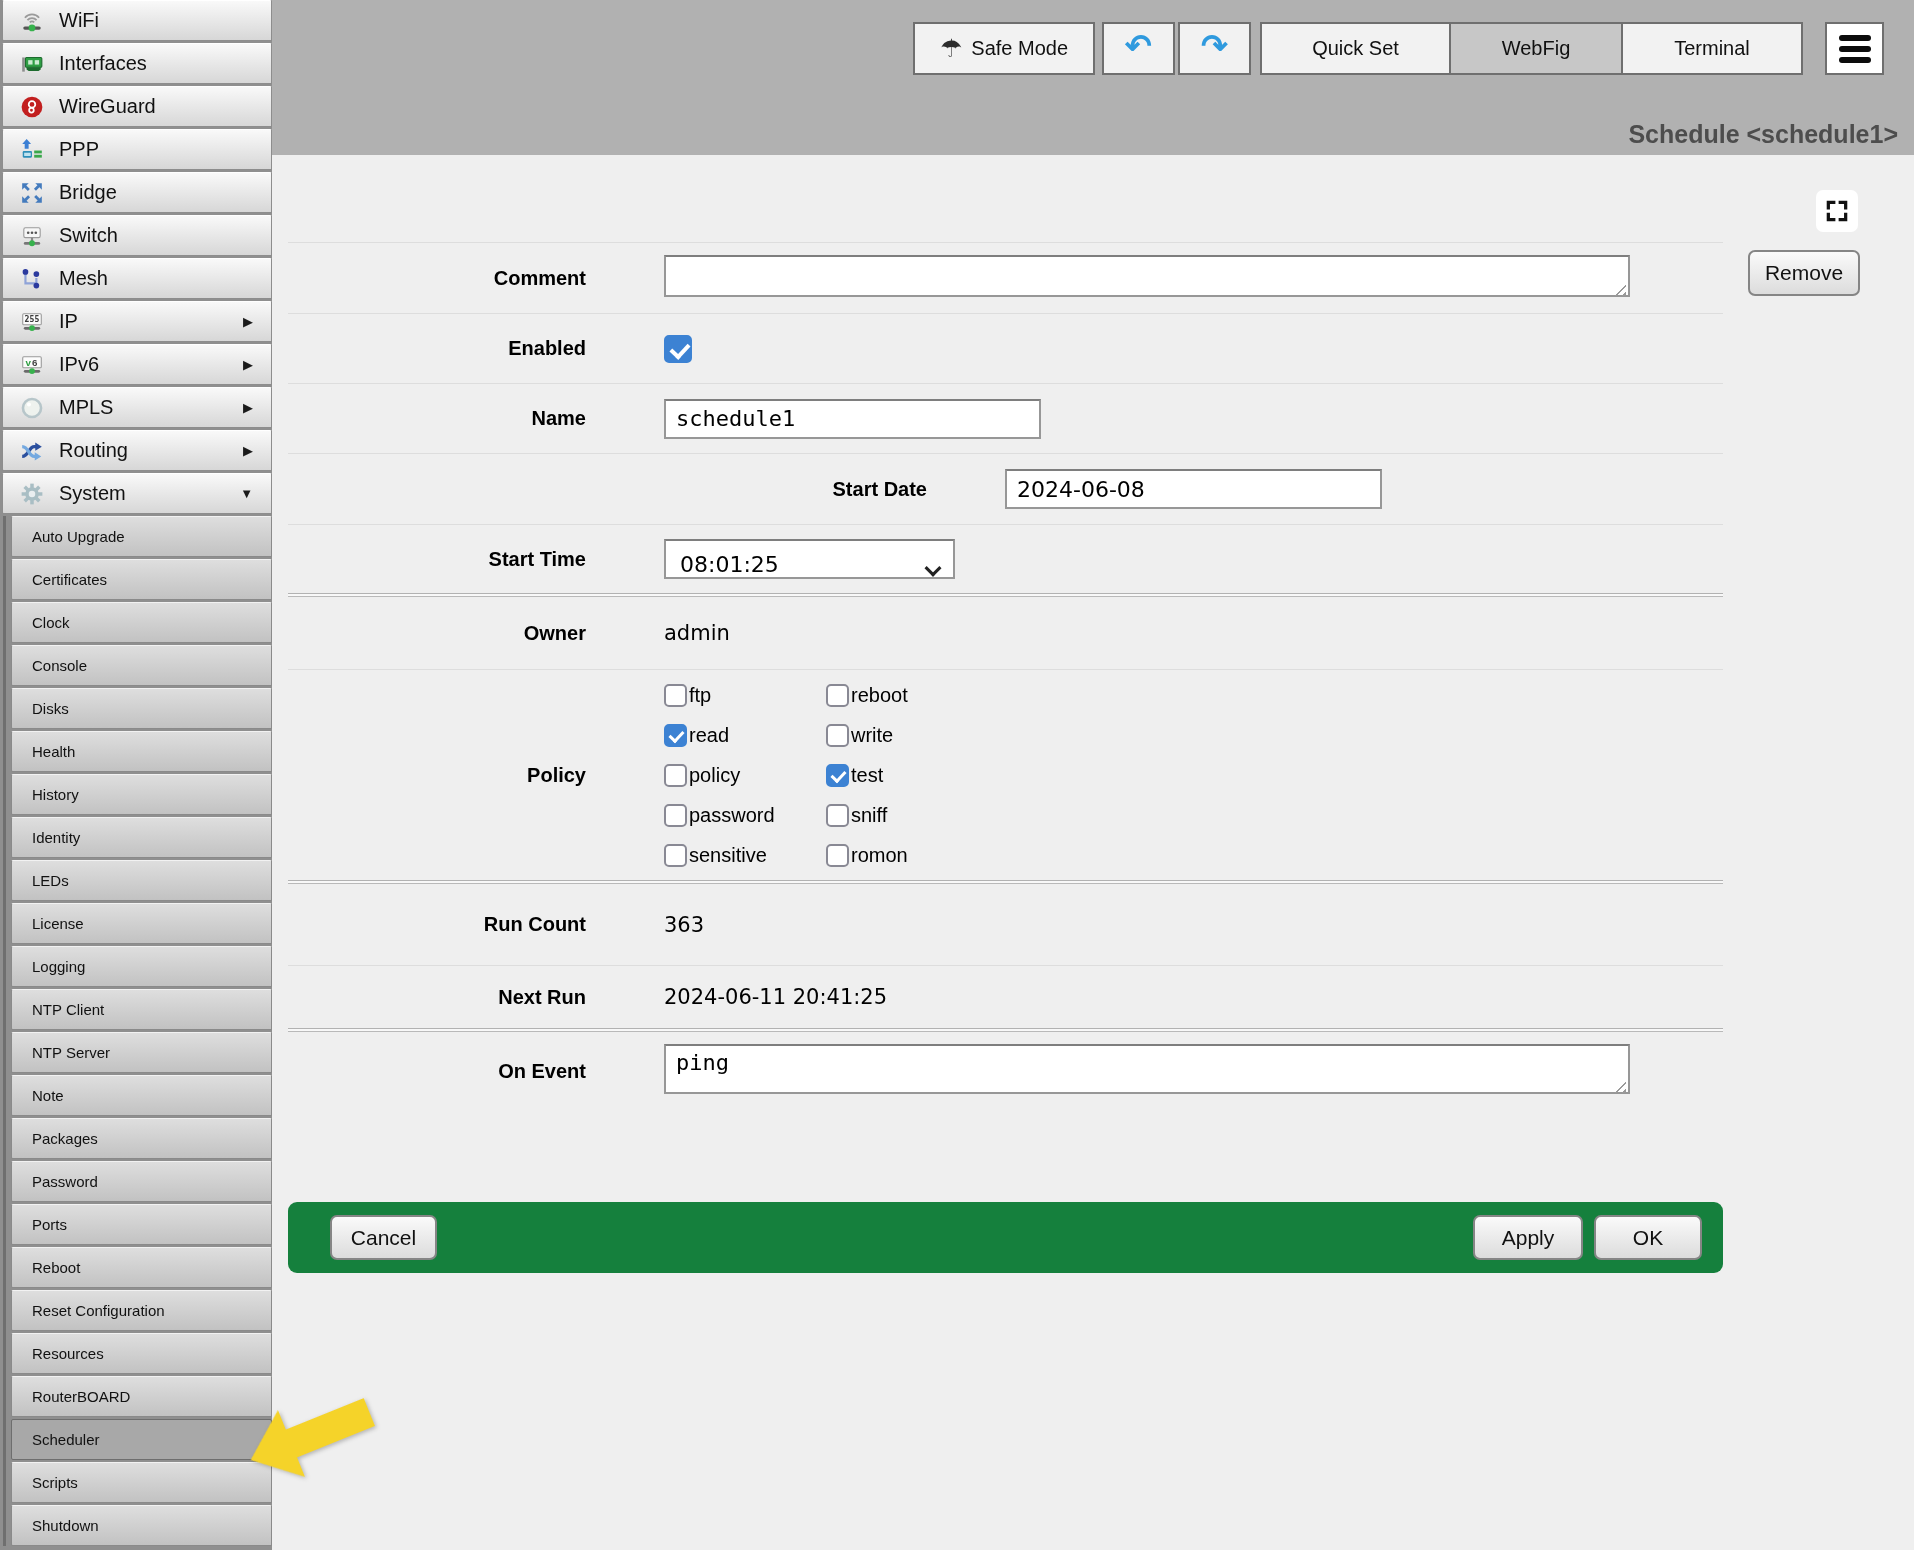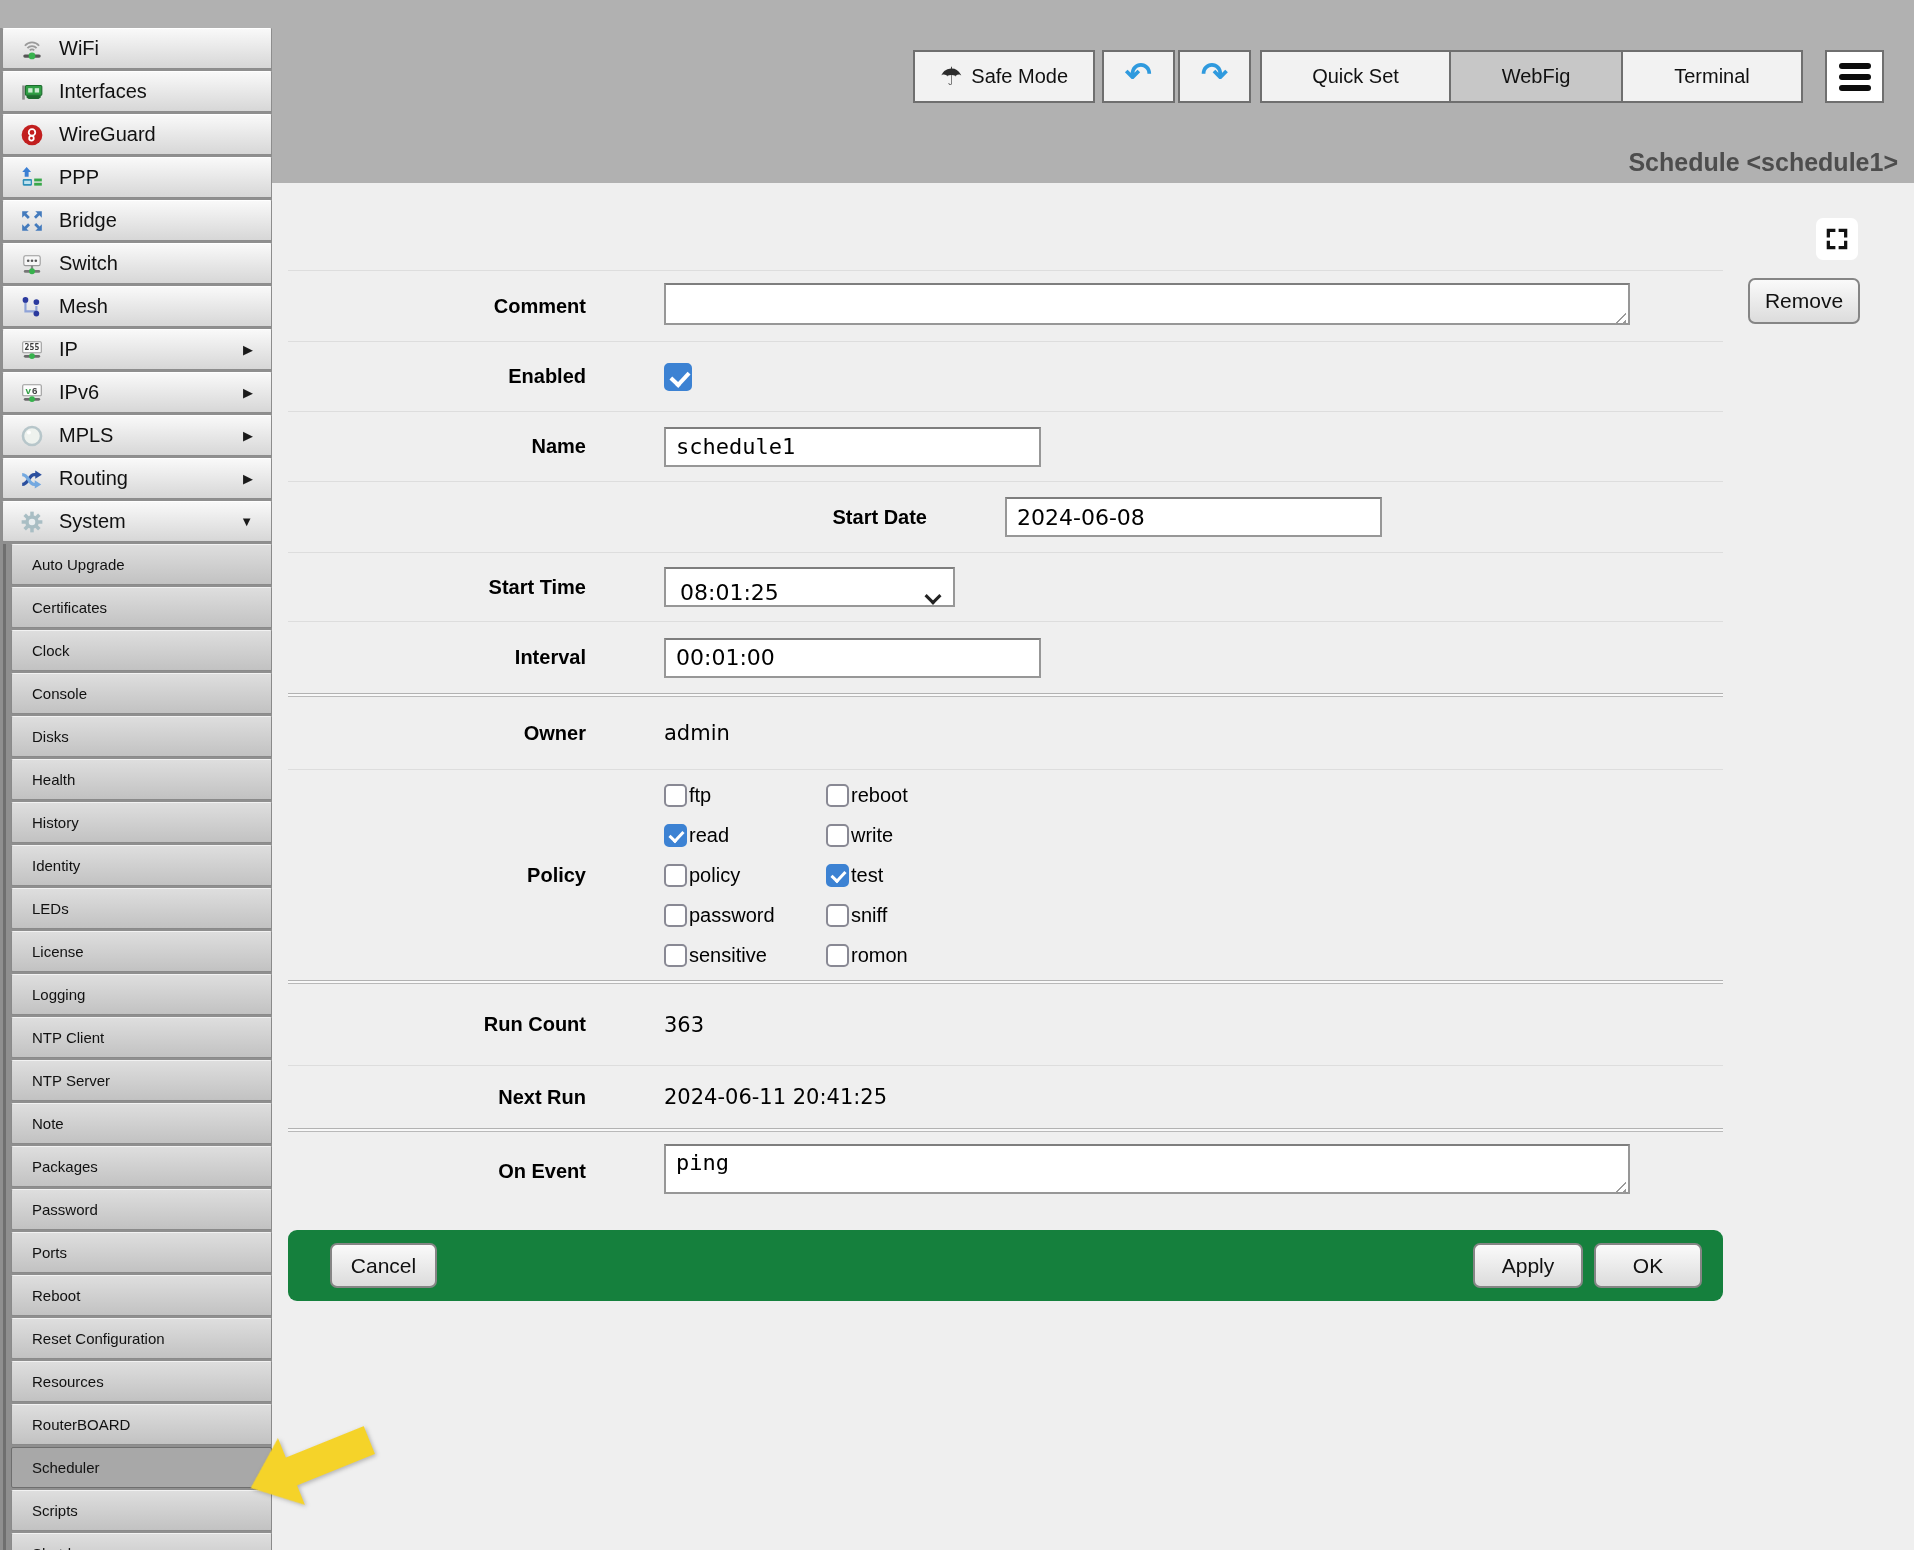--- a/index.html
+++ b/index.html
@@ -5,7 +5,7 @@
   * { margin:0; padding:0; box-sizing:border-box; }
   html,body { width:1914px; height:1550px; overflow:hidden; background:#b1b1b1;
     font-family:"Liberation Sans", sans-serif; }
-  .stage { position:relative; width:1914px; height:1374px;margin-top:28px; }
+  .stage { position:relative; width:1914px; height:1374px; }
 
   
   .sidebar { position:absolute; left:0; top:0; width:272px; height:1550px;

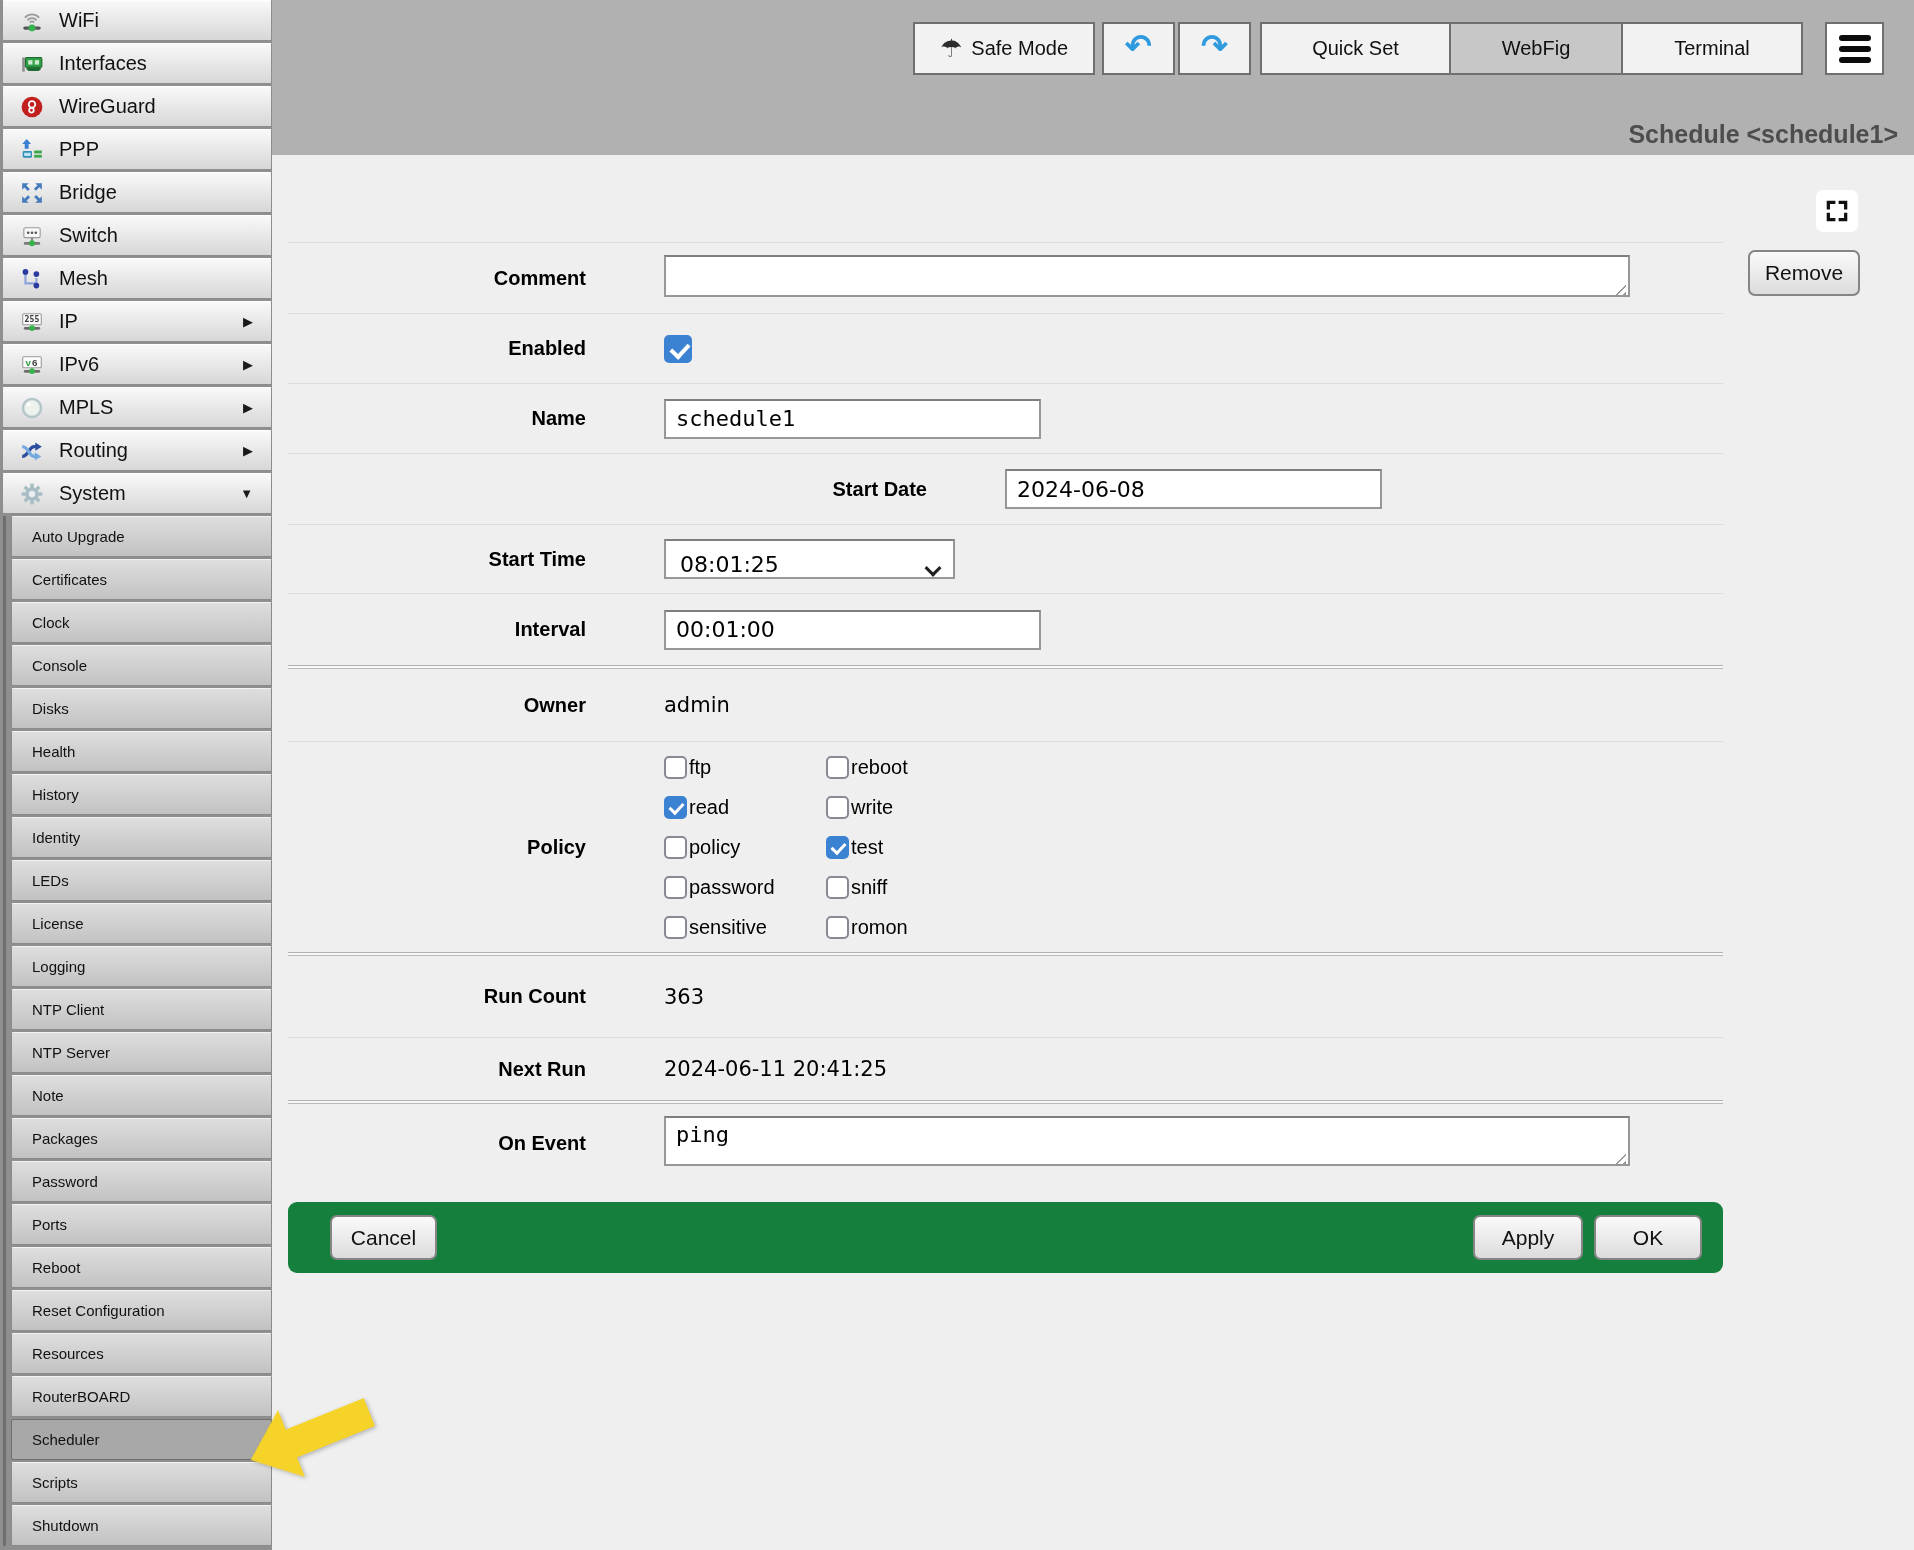--- a/index.html
+++ b/index.html
@@ -356,12 +356,6 @@
         </div>
       </div>
 
-      <div class="frow" style="height:72px;">
-        <div class="flabel">Interval</div>
-        <div class="fctrl">
-            <input class="txt" style="width: 377px;" value="00:01:00">
-          </div>
-      </div>
 
       <div class="sep"></div>
 

